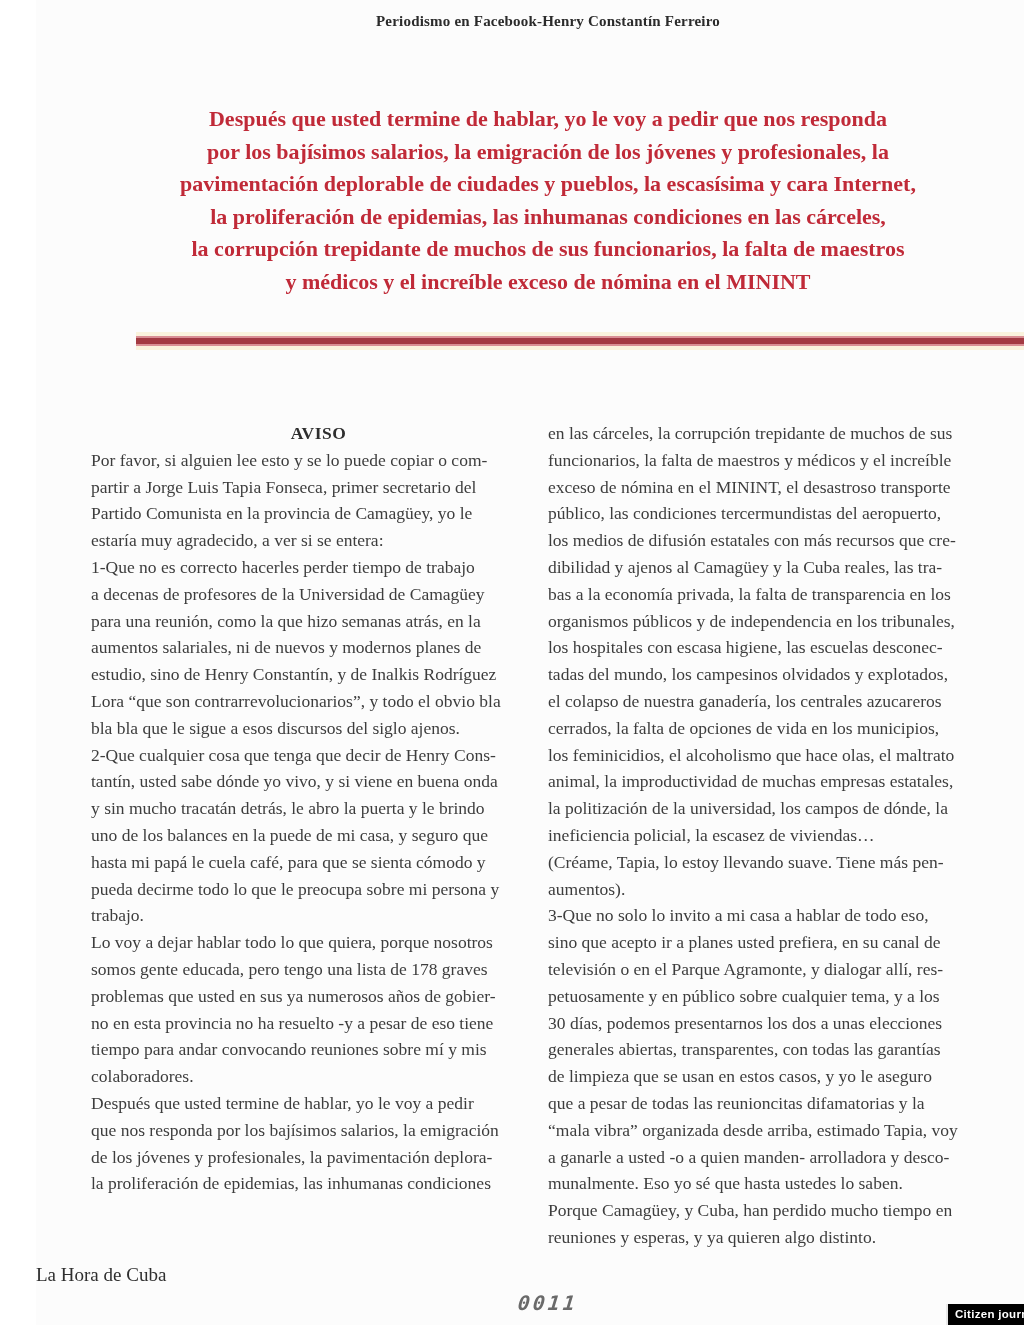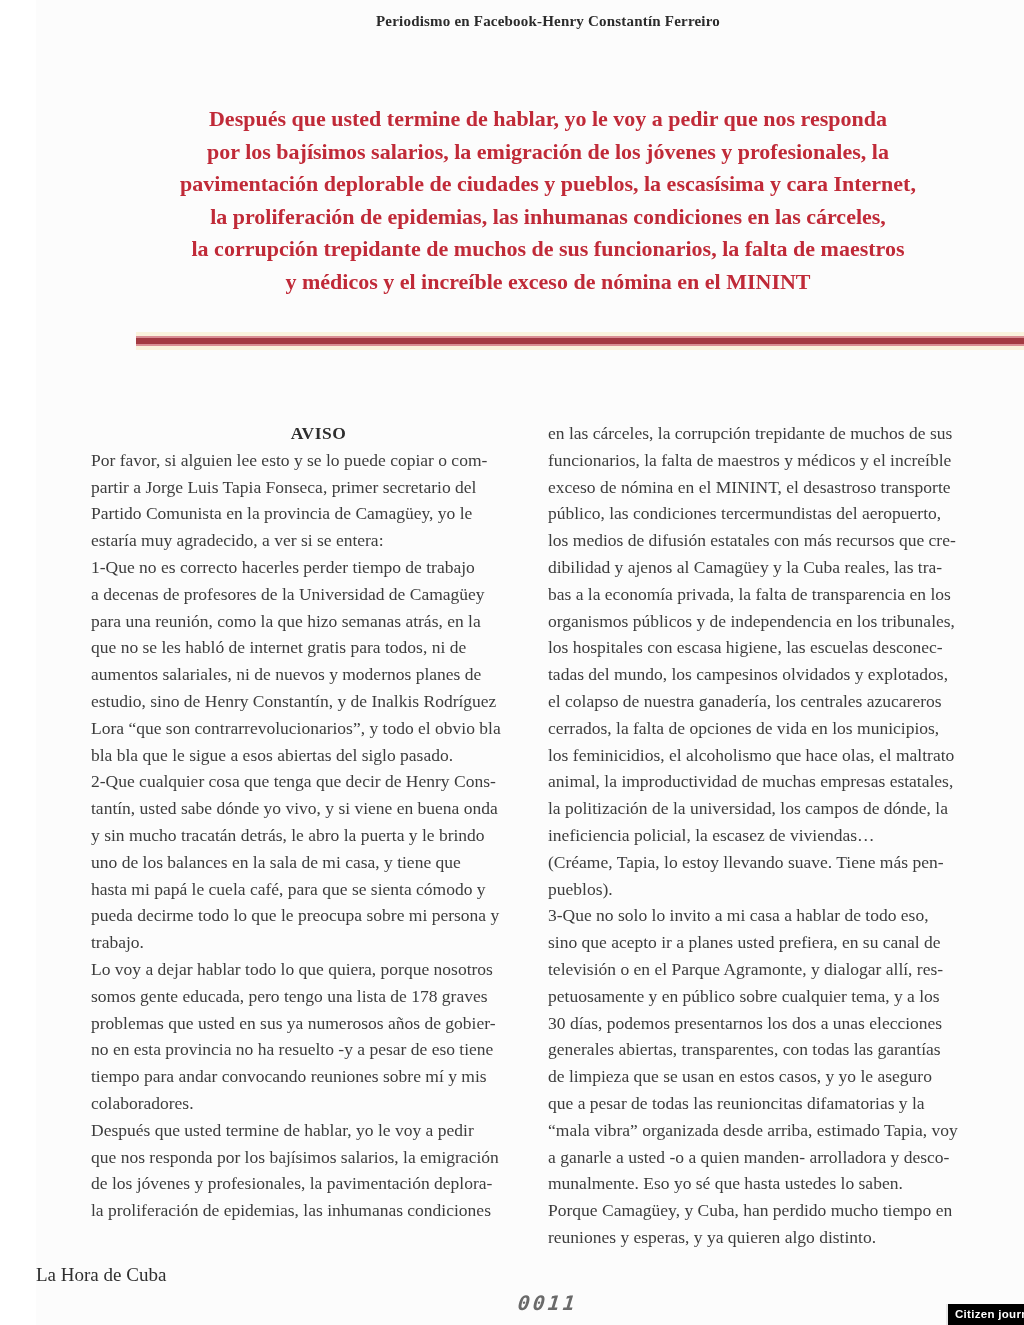--- a/index.html
+++ b/index.html
@@ -130,7 +130,6 @@
           <div class="line">1-Que no es correcto hacerles perder tiempo de trabajo</div>
           <div class="line">a decenas de profesores de la Universidad de Camagüey</div>
           <div class="line">para una reunión, como la que hizo semanas atrás, en la</div>
-          <div class="line">que no se les habló de internet gratis para todos, ni de</div>
           <div class="line">aumentos salariales, ni de nuevos y modernos planes de</div>
           <div class="line">estudio, sino de Henry Constantín, y de Inalkis Rodríguez</div>
           <div class="line">Lora “que son contrarrevolucionarios”, y todo el obvio bla</div>

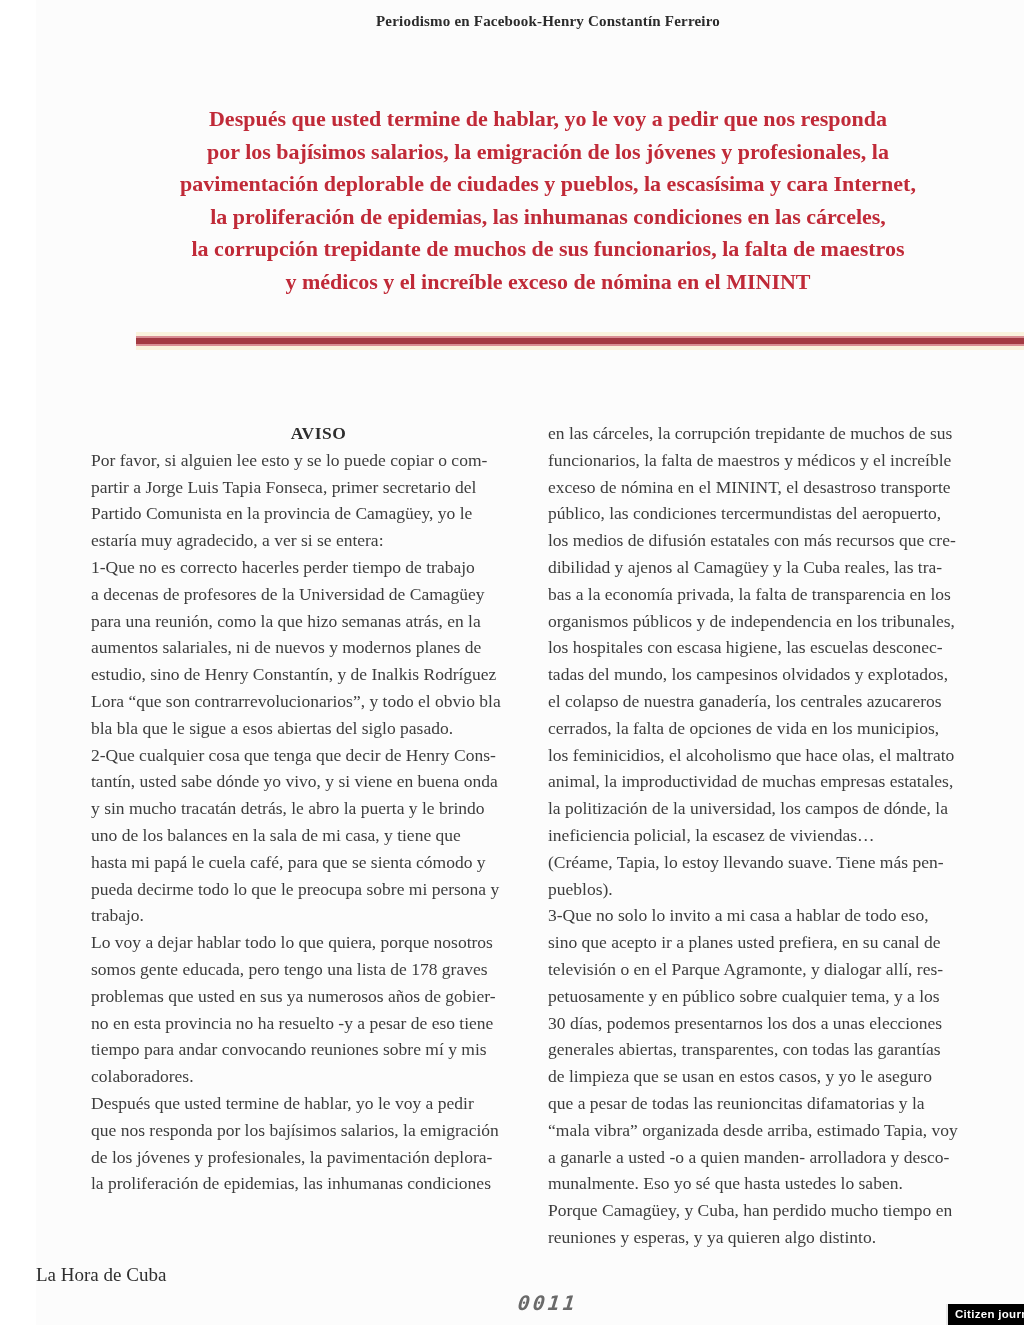--- a/index.html
+++ b/index.html
@@ -133,7 +133,7 @@
           <div class="line">aumentos salariales, ni de nuevos y modernos planes de</div>
           <div class="line">estudio, sino de Henry Constantín, y de Inalkis Rodríguez</div>
           <div class="line">Lora “que son contrarrevolucionarios”, y todo el obvio bla</div>
-          <div class="line">bla bla que le sigue a esos abiertas del siglo pasado.</div>
+          <div class="line">bla bla que le sigue a esos discursos del siglo ajenos.</div>
           <div class="line">2-Que cualquier cosa que tenga que decir de Henry Cons-</div>
           <div class="line">tantín, usted sabe dónde yo vivo, y si viene en buena onda</div>
           <div class="line">y sin mucho tracatán detrás, le abro la puerta y le brindo</div>

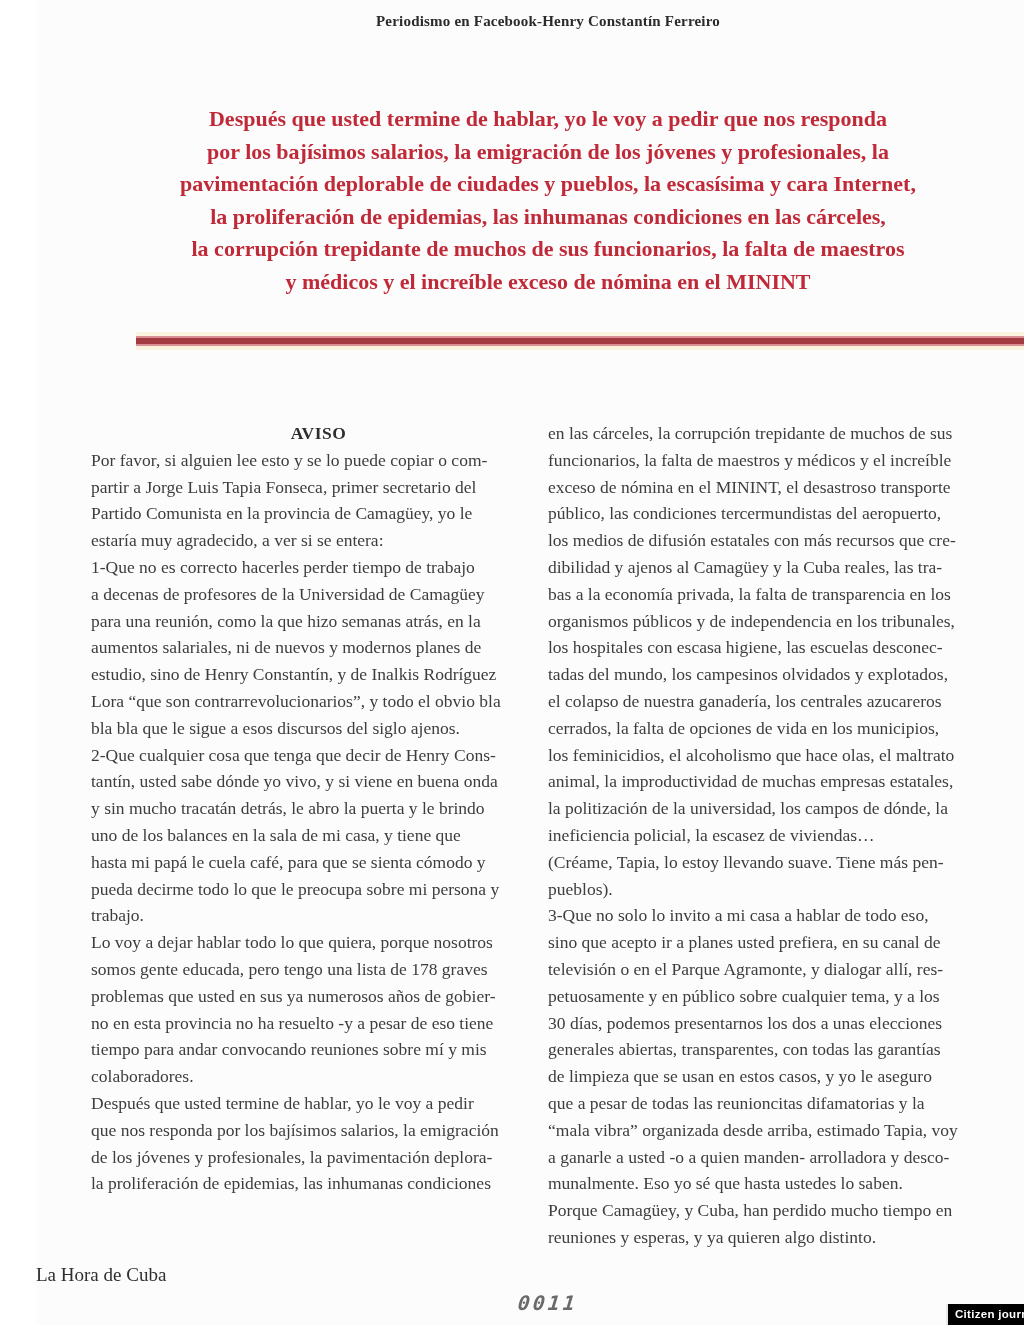--- a/index.html
+++ b/index.html
@@ -137,7 +137,7 @@
           <div class="line">2-Que cualquier cosa que tenga que decir de Henry Cons-</div>
           <div class="line">tantín, usted sabe dónde yo vivo, y si viene en buena onda</div>
           <div class="line">y sin mucho tracatán detrás, le abro la puerta y le brindo</div>
-          <div class="line">uno de los balances en la sala de mi casa, y tiene que</div>
+          <div class="line">uno de los balances en la puede de mi casa, y seguro que</div>
           <div class="line">hasta mi papá le cuela café, para que se sienta cómodo y</div>
           <div class="line">pueda decirme todo lo que le preocupa sobre mi persona y</div>
           <div class="line">trabajo.</div>

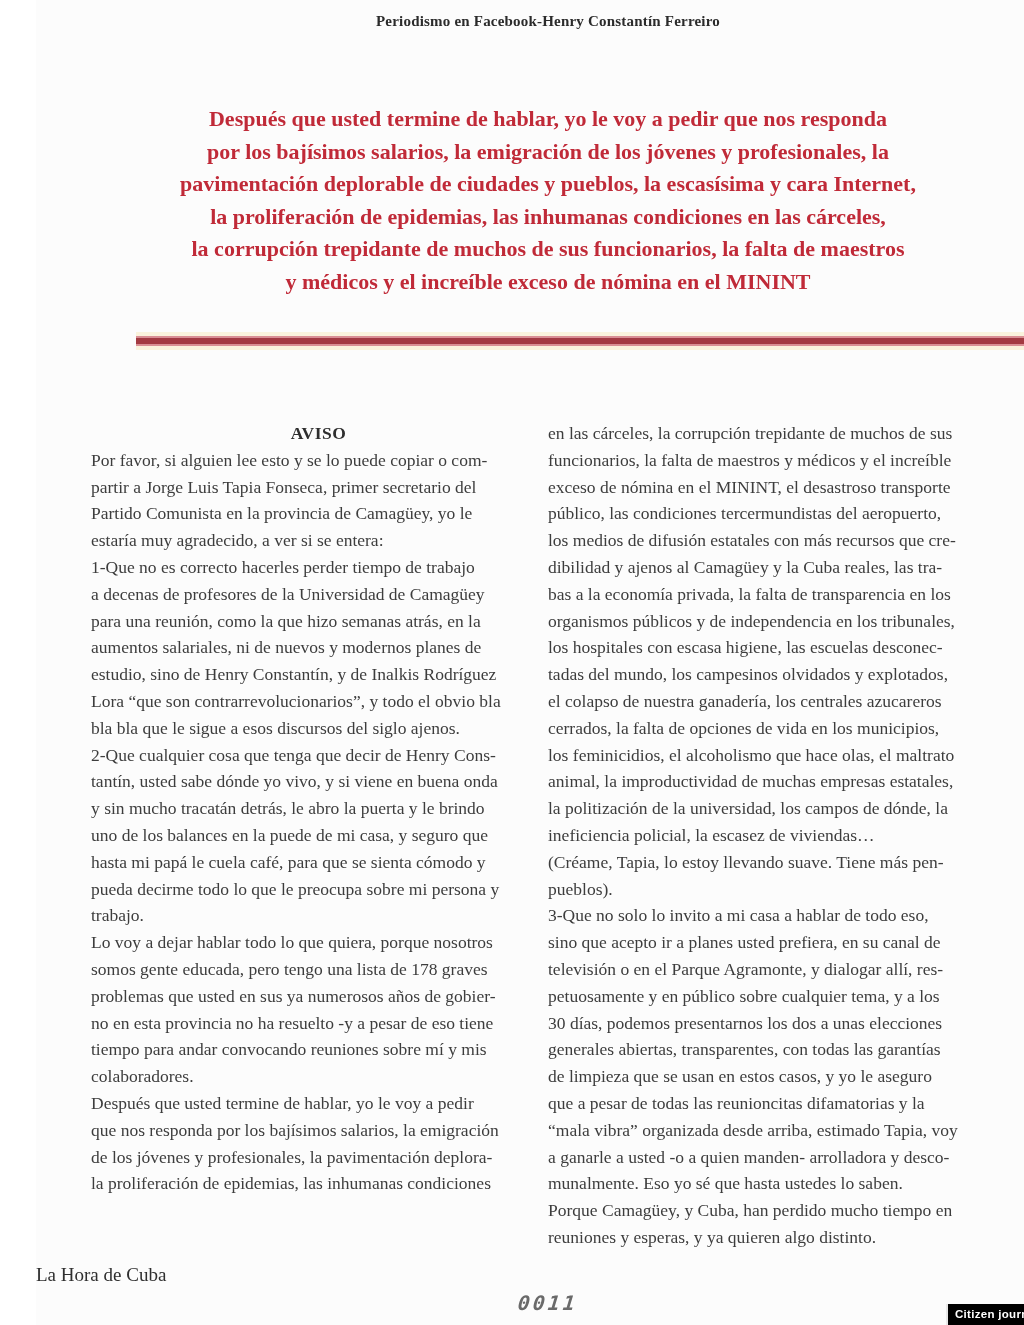--- a/index.html
+++ b/index.html
@@ -172,7 +172,7 @@
           <div class="line">la politización de la universidad, los campos de dónde, la</div>
           <div class="line">ineficiencia policial, la escasez de viviendas…</div>
           <div class="line">(Créame, Tapia, lo estoy llevando suave. Tiene más pen-</div>
-          <div class="line">pueblos).</div>
+          <div class="line">aumentos).</div>
           <div class="line">3-Que no solo lo invito a mi casa a hablar de todo eso,</div>
           <div class="line">sino que acepto ir a planes usted prefiera, en su canal de</div>
           <div class="line">televisión o en el Parque Agramonte, y dialogar allí, res-</div>

